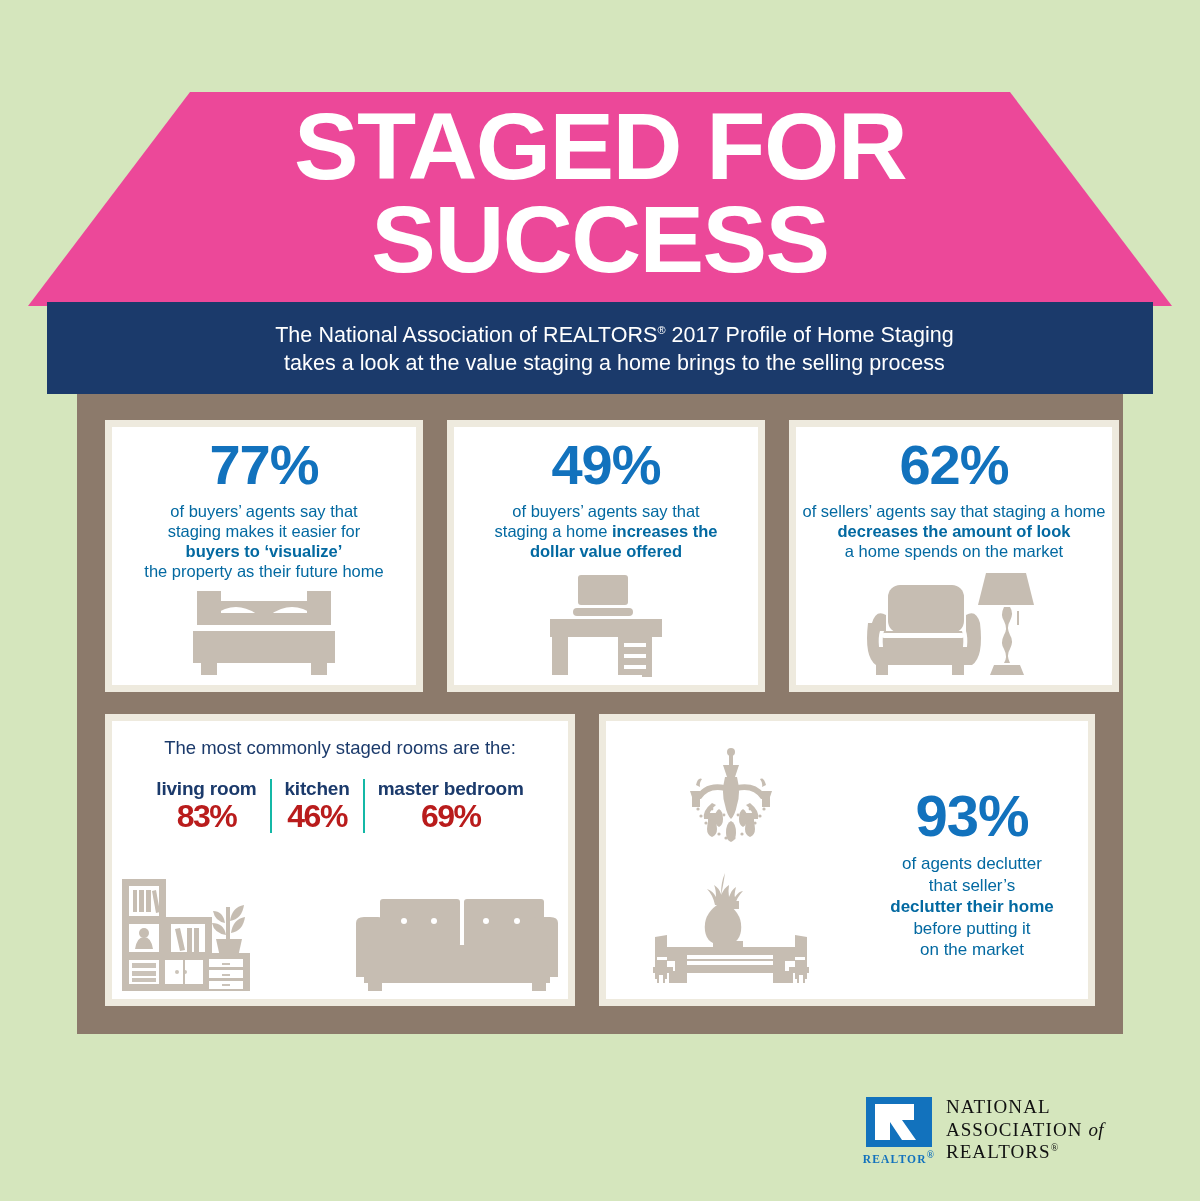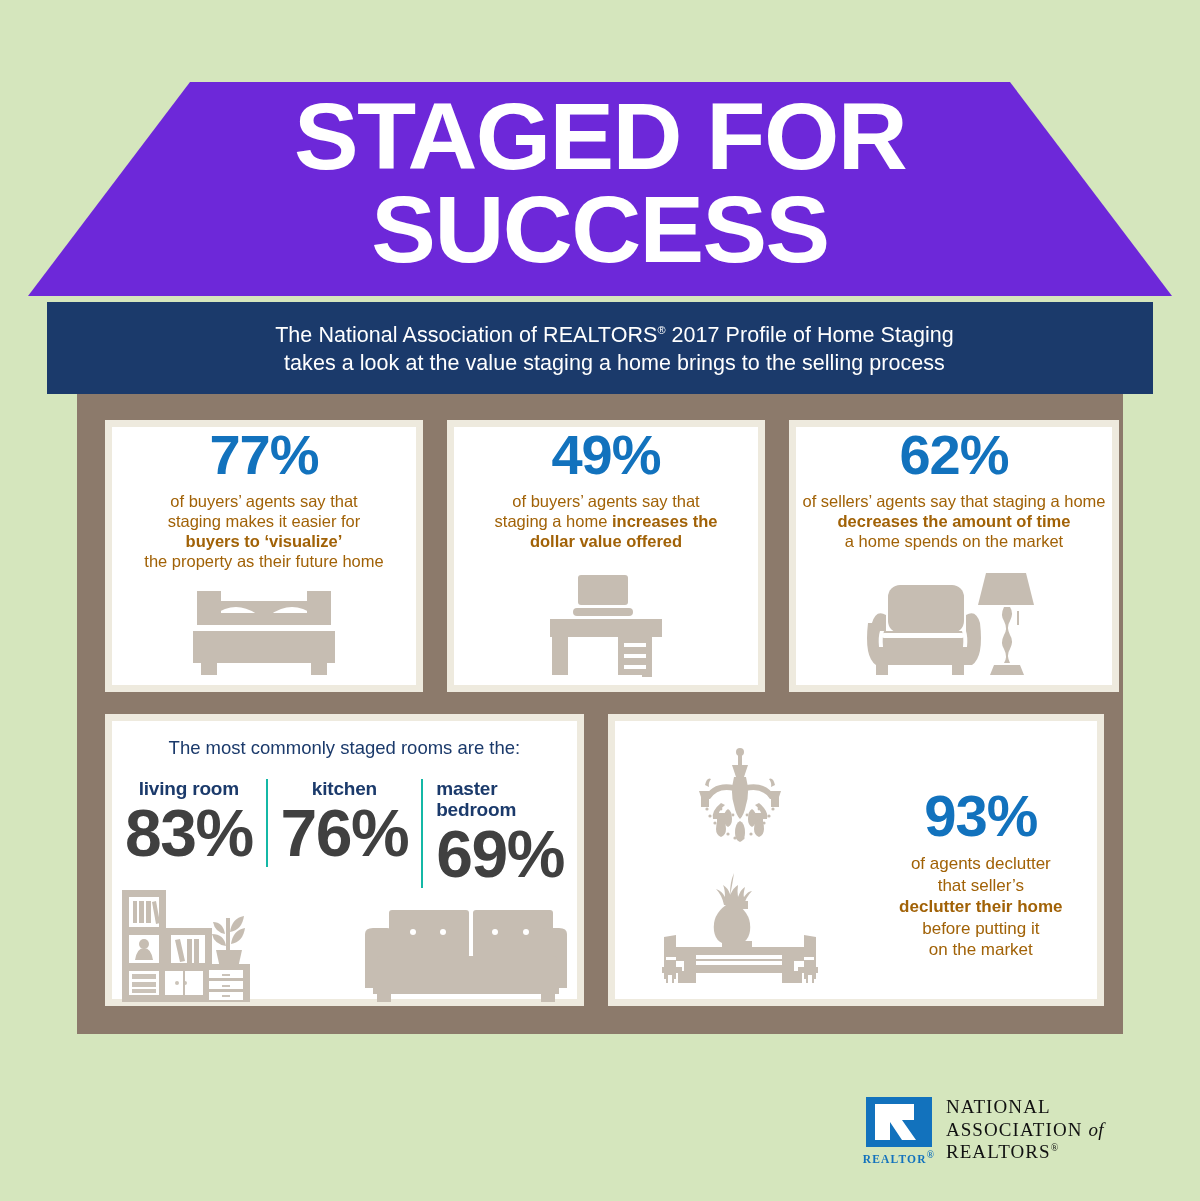--- a/index.html
+++ b/index.html
@@ -21,10 +21,10 @@
   .roof {
     position: absolute;
     left: 28px;
-    top: 82px;
+    top: 92px;
     width: 1144px;
     height: 214px;
-    background: #6d28d9;
+    background: #ec4899;
     clip-path: polygon(162px 0px, 982px 0px, 1144px 214px, 0px 214px);
   }
   .roof-title {

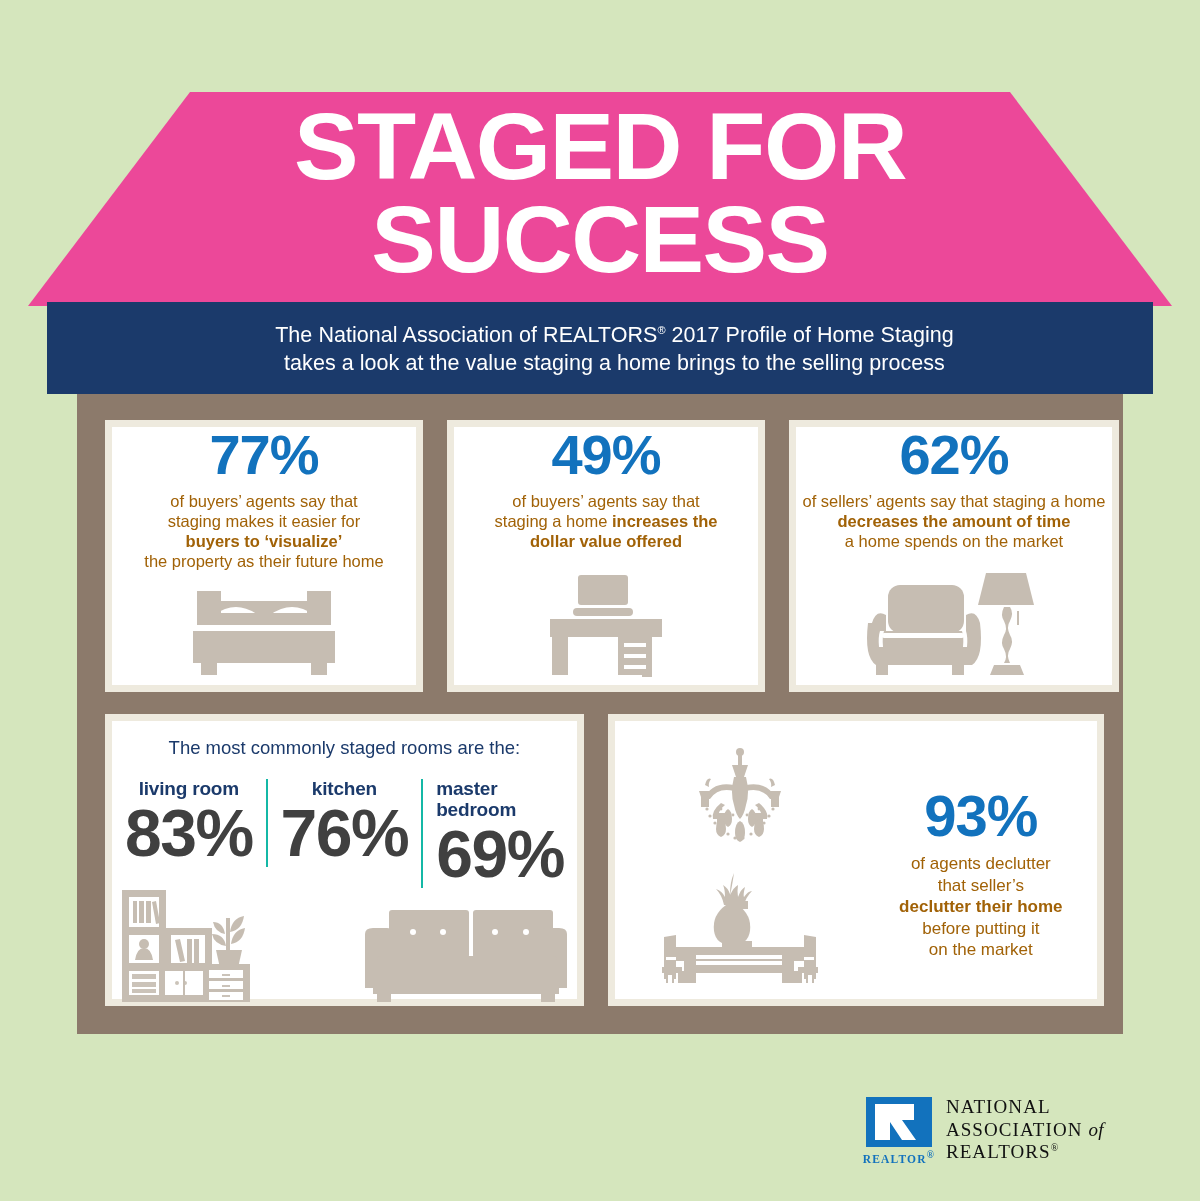--- a/index.html
+++ b/index.html
@@ -103,6 +103,7 @@
     font-size: 56px;
     line-height: 1;
     letter-spacing: -1px;
+    margin-top: 10px;
   }
   .blurb {
     color: #a16207;

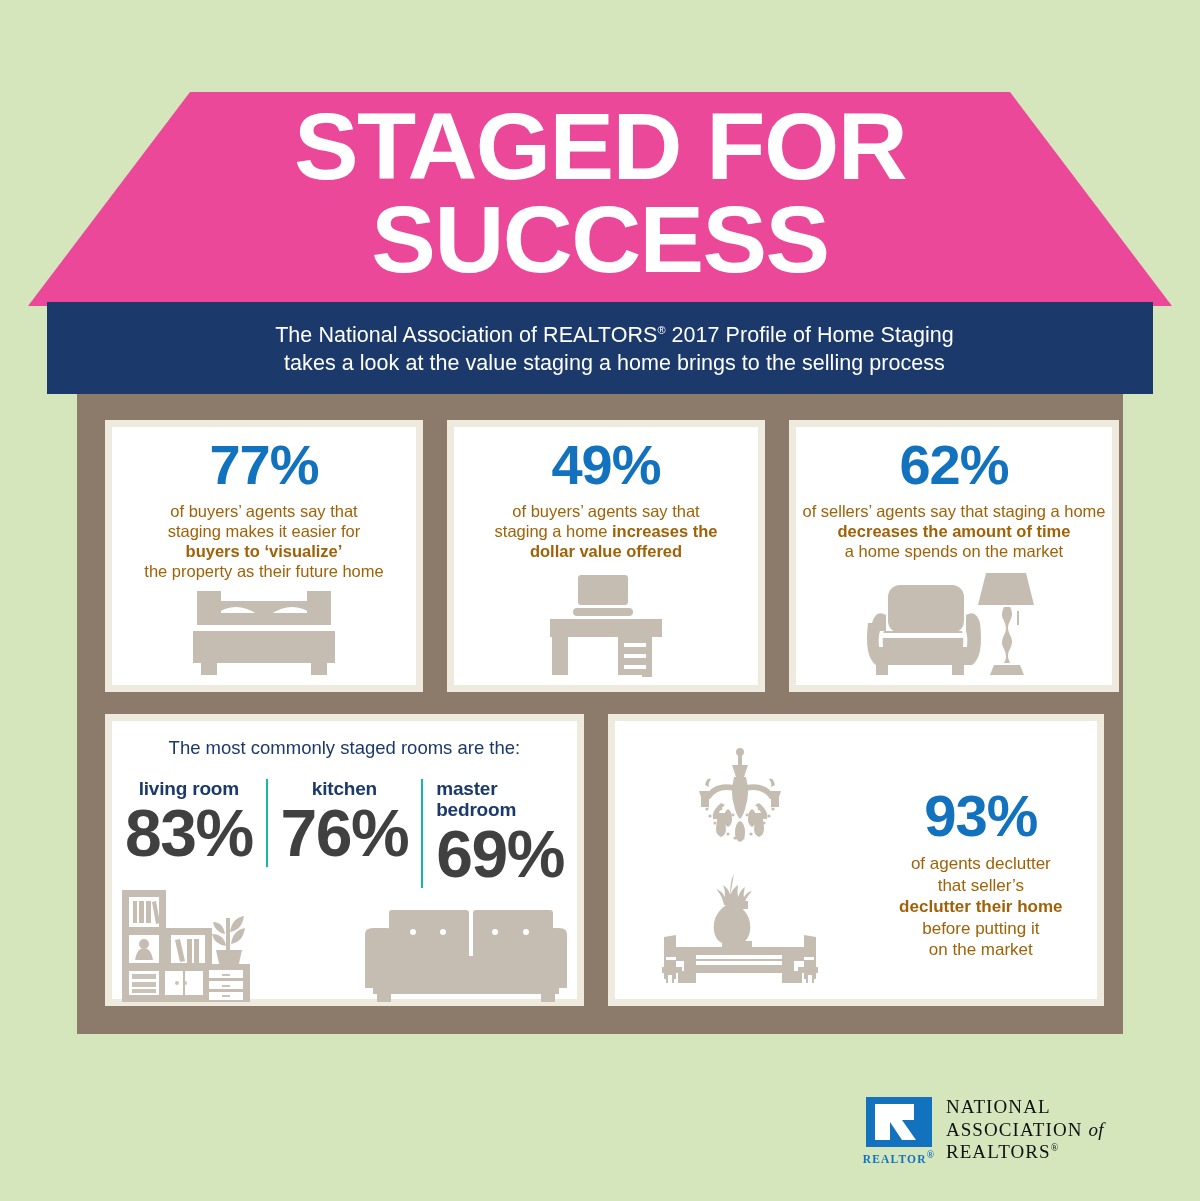--- a/index.html
+++ b/index.html
@@ -106,7 +106,7 @@
     margin-top: 10px;
   }
   .blurb {
-    color: #a16207;
+    color: #0369a1;
     font-size: 16.5px;
     line-height: 1.22;
     text-align: center;

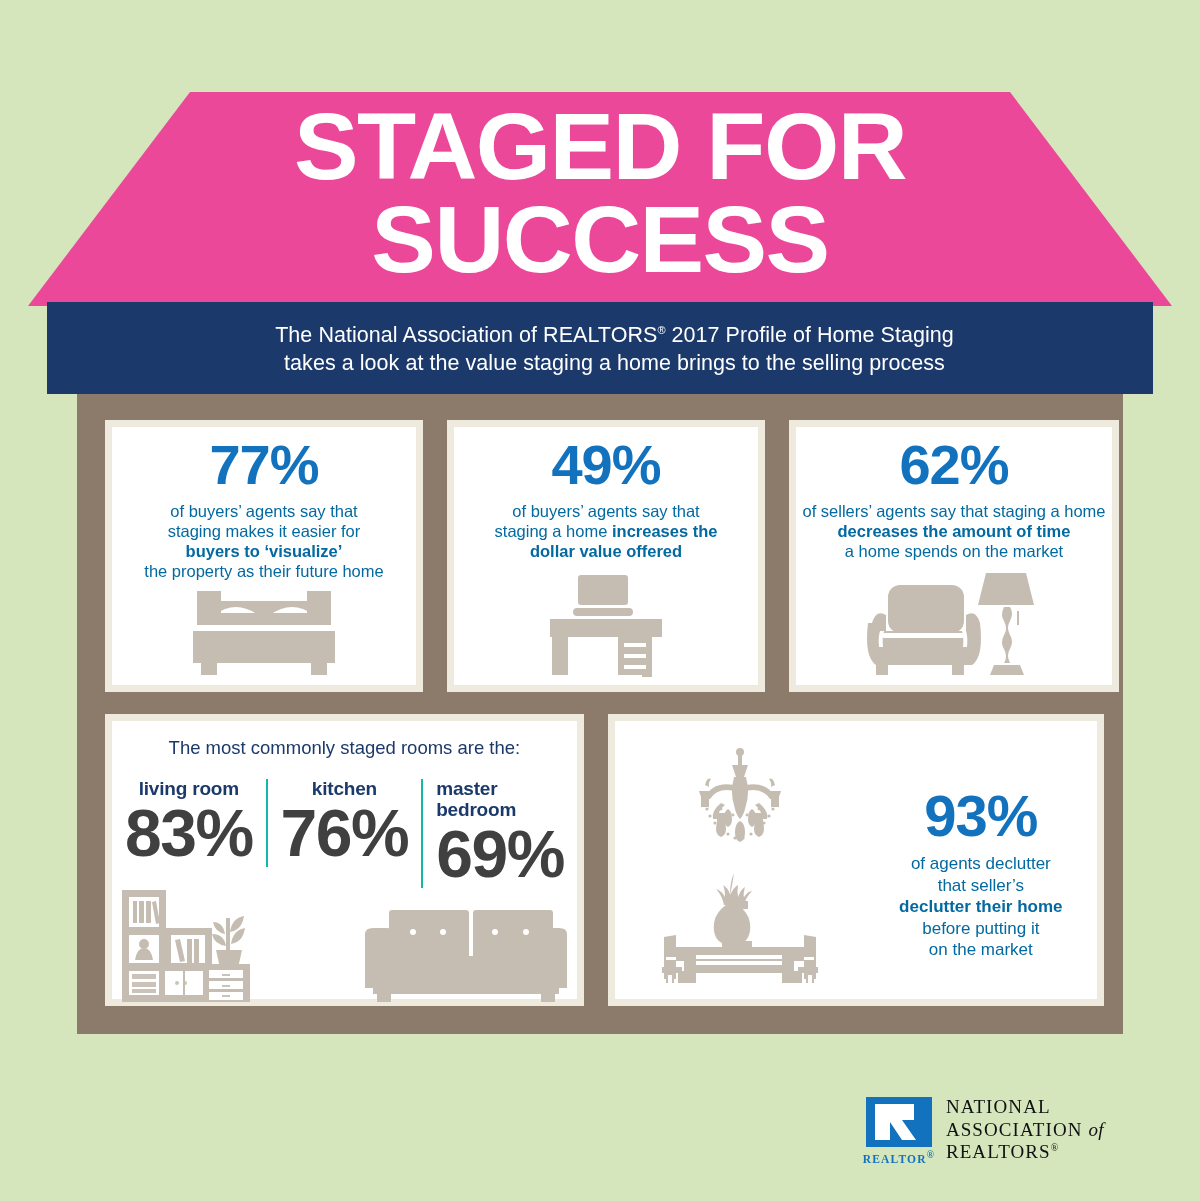--- a/index.html
+++ b/index.html
@@ -305,7 +305,7 @@
         <div class="pct">62%</div>
         <div class="blurb">
           <span>of sellers’ agents say that staging a home</span><br>
-          <b>decreases the amount of time</b><br>
+          <b>decreases the amount of look</b><br>
           <span>a home spends on the market</span>
         </div>
         <div class="icon-wrap">

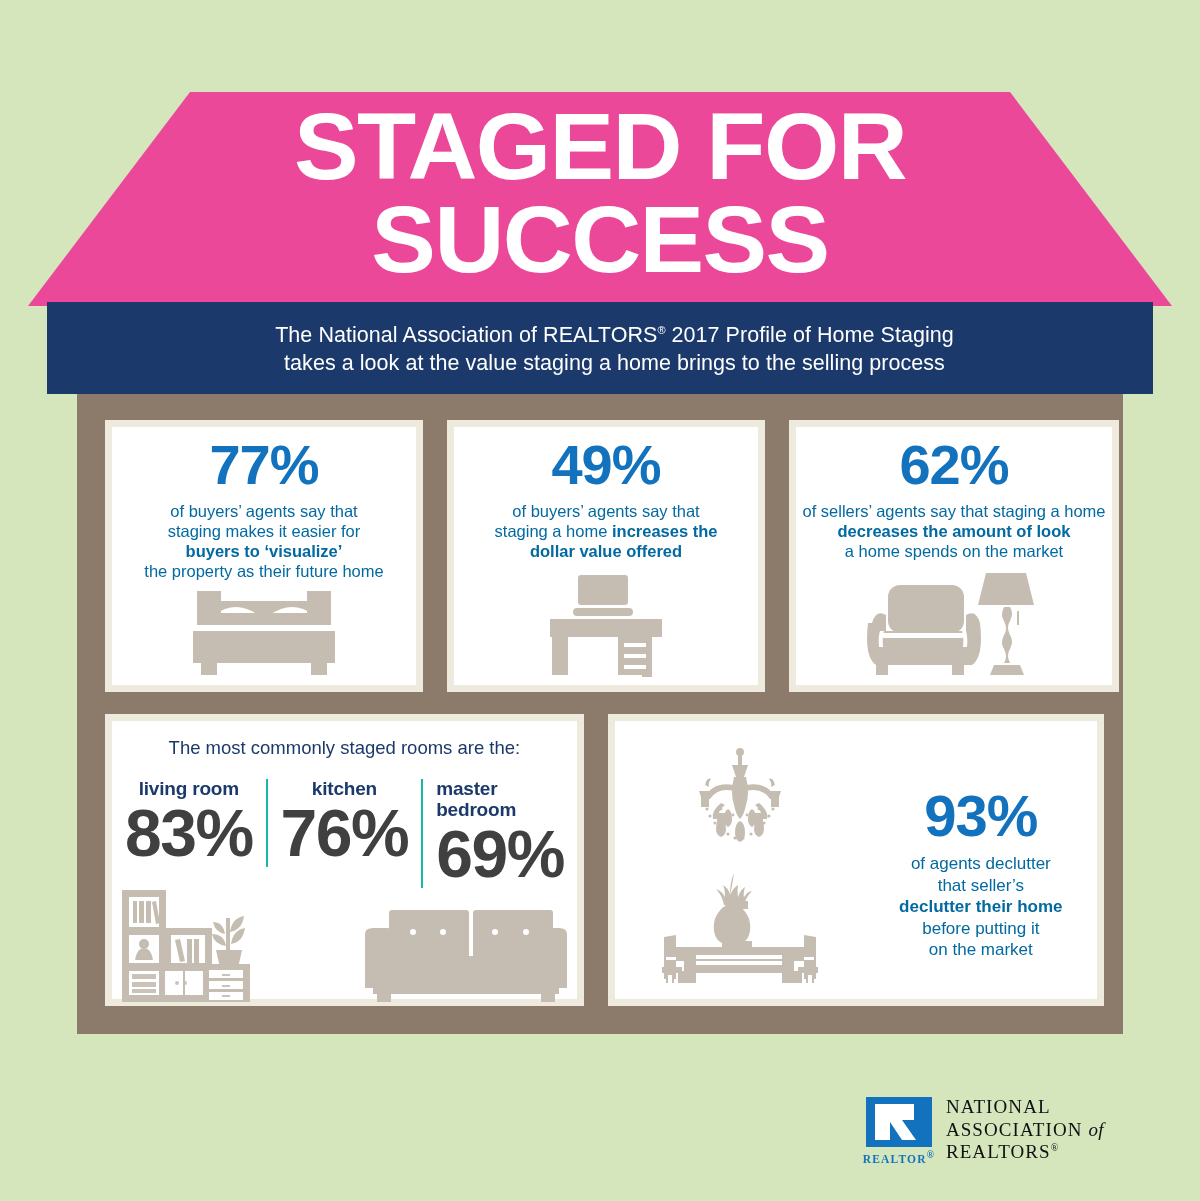--- a/index.html
+++ b/index.html
@@ -153,9 +153,9 @@
     letter-spacing: -0.2px;
   }
   .room-pct {
-    color: #404040;
+    color: #b91c1c;
     font-weight: 800;
-    font-size: 66px;
+    font-size: 32px;
     line-height: 1.02;
     letter-spacing: -1.5px;
   }

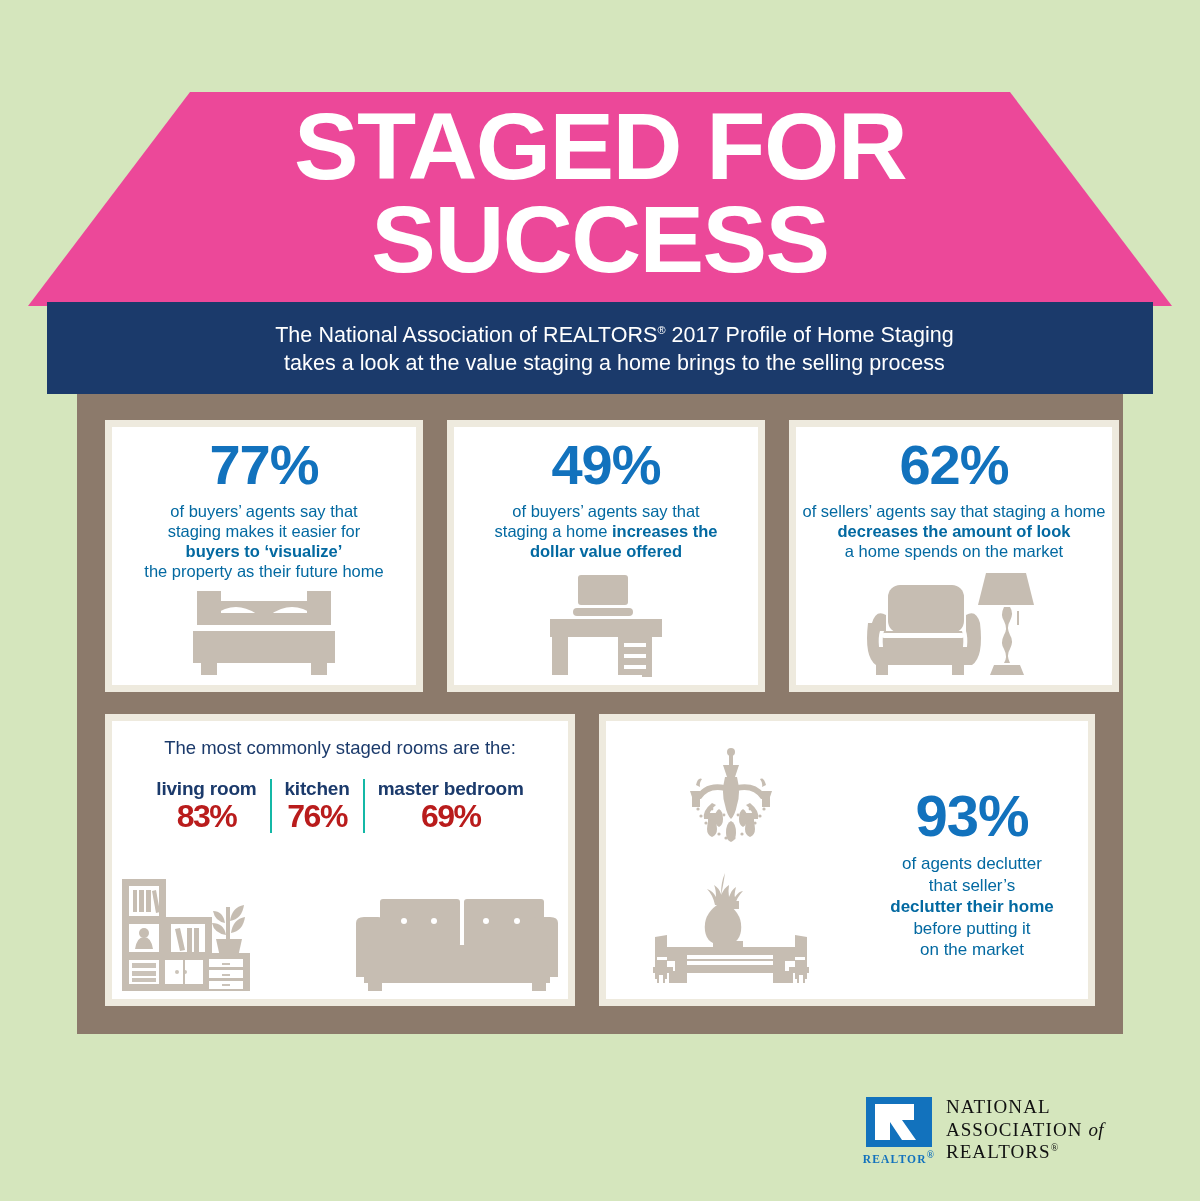--- a/index.html
+++ b/index.html
@@ -344,7 +344,7 @@
           </div>
           <div class="room-col">
             <div class="room-label">kitchen</div>
-            <div class="room-pct">76%</div>
+            <div class="room-pct">46%</div>
           </div>
           <div class="room-col">
             <div class="room-label">master bedroom</div>

